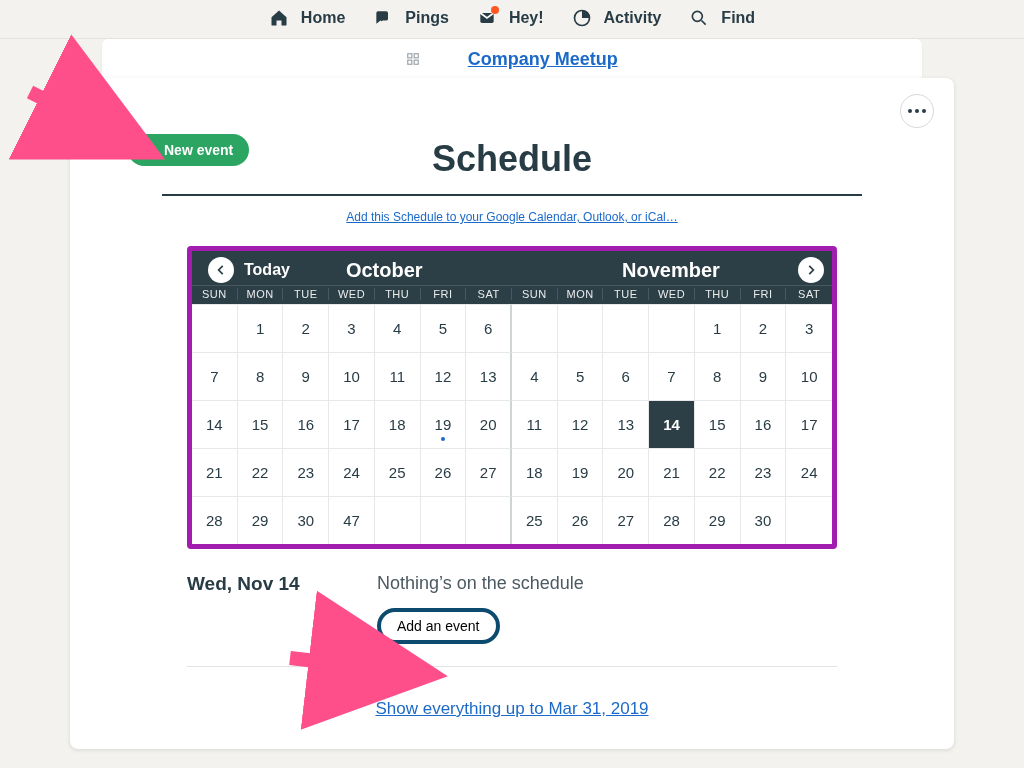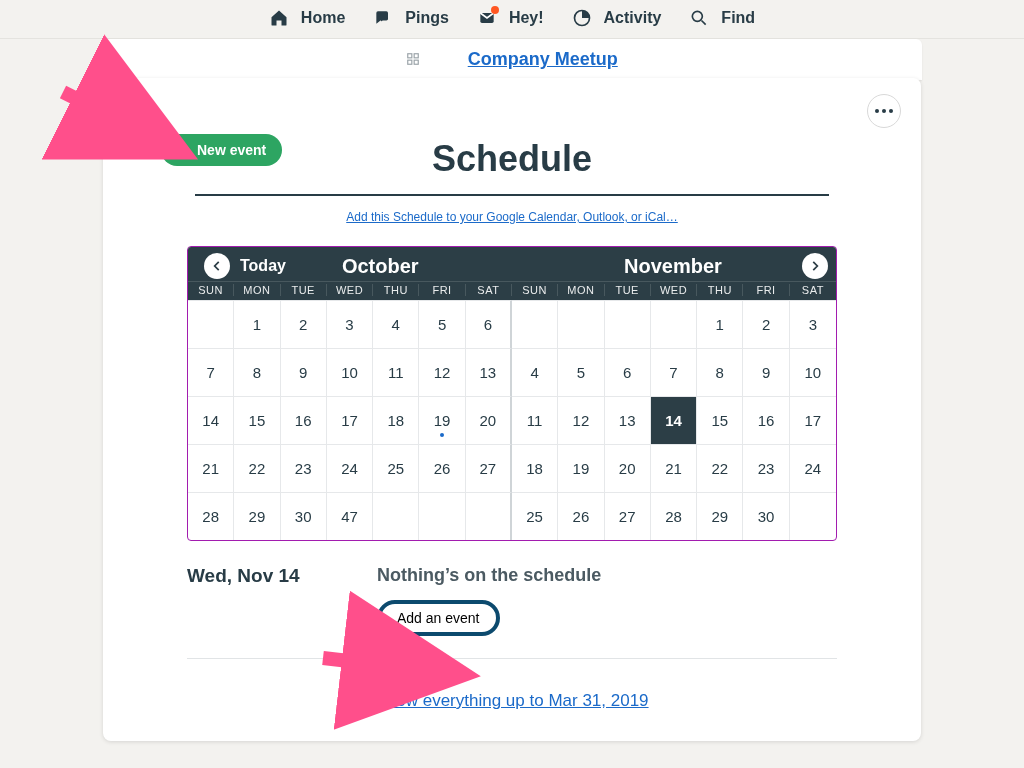--- a/index.html
+++ b/index.html
@@ -49,7 +49,7 @@
   .grid-ico svg{width:14px;height:14px;}
   
   .card {
-    width: 818px;
+    width: 884px;
     margin: 0 auto;
     background: #fff;
     border-radius: 8px;

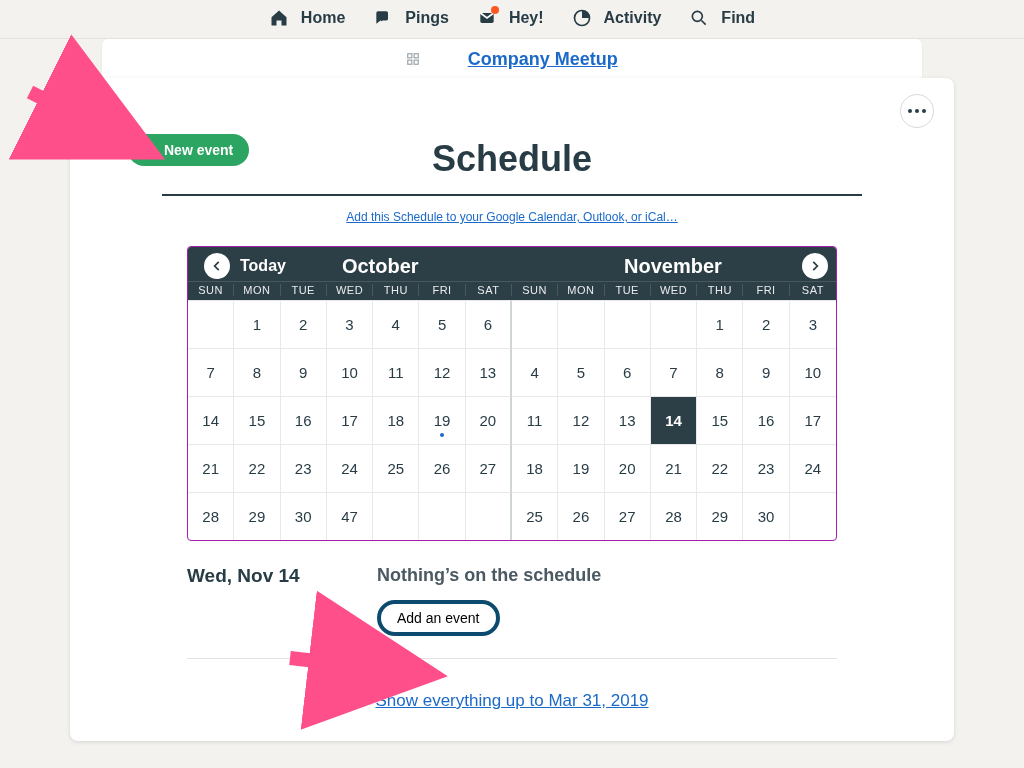--- a/index.html
+++ b/index.html
@@ -80,7 +80,7 @@
     display:block; text-align:center; color:#1b6ac9; text-decoration:underline; font-size:12px; margin-bottom:22px;
   }
   
-  .cal { width:650px; margin:0 auto; border:1px solid #a21caf; border-radius:4px; overflow:hidden;}
+  .cal { width:650px; margin:0 auto; border:5px solid #a21caf; border-radius:4px; overflow:hidden;}
   .cal-head { background:#2c3e46; color:#fff; }
   .cal-head-top { display:grid; grid-template-columns:auto 1fr 1fr auto; align-items:center; padding:6px 8px 2px;}
   .nav-circle{width:26px;height:26px;border-radius:50%;background:#fff;color:#2c3e46;display:flex;align-items:center;justify-content:center;cursor:pointer;}

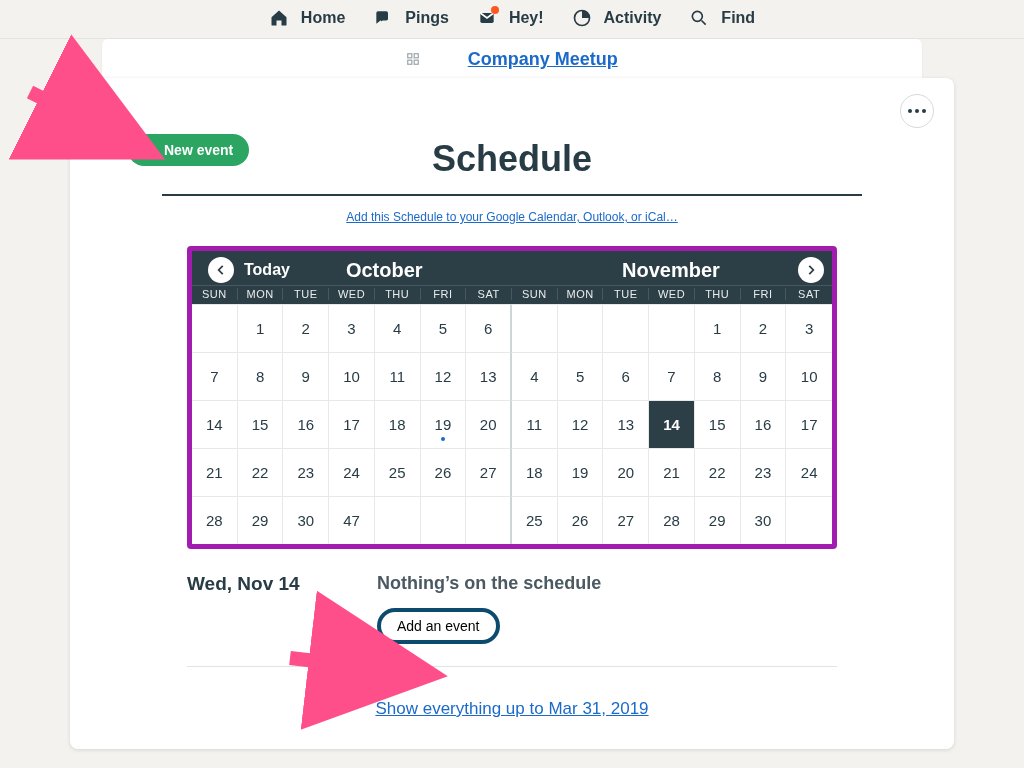--- a/index.html
+++ b/index.html
@@ -108,7 +108,7 @@
   .agenda-row{display:flex;gap:40px;align-items:flex-start;}
   .agenda-date{font-weight:800;font-size:19px;min-width:150px;}
   .agenda-body{flex:1;}
-  .nothing{font-size:18px;color:#4b5a62;margin-bottom:14px;font-weight:bold;}
+  .nothing{font-size:18px;color:#4b5a62;margin-bottom:14px;}
   .add-event{border:4px solid #0c4a6e;background:#fff;border-radius:20px;padding:6px 16px;font-size:14px;cursor:pointer;}
   .agenda-sep{border:none;border-top:1px solid #e1e4e6;margin:22px 0 14px;}
   .showall{display:block;text-align:center;color:#1b6ac9;text-decoration:underline;font-size:17px;margin-top:32px;}

